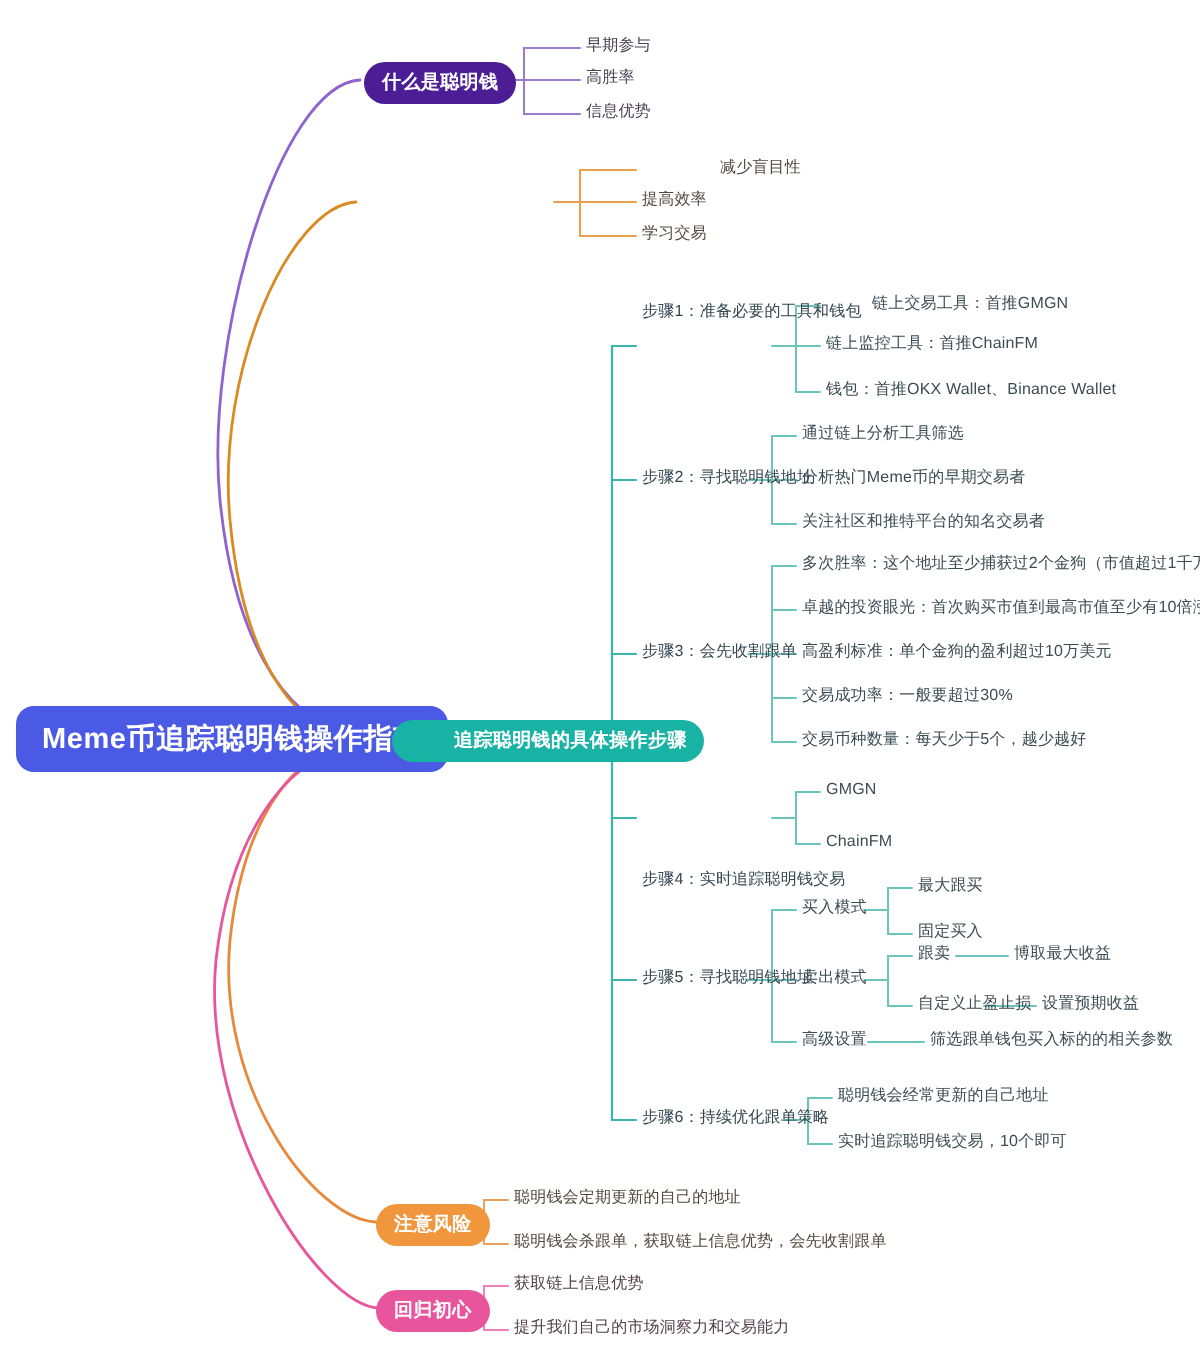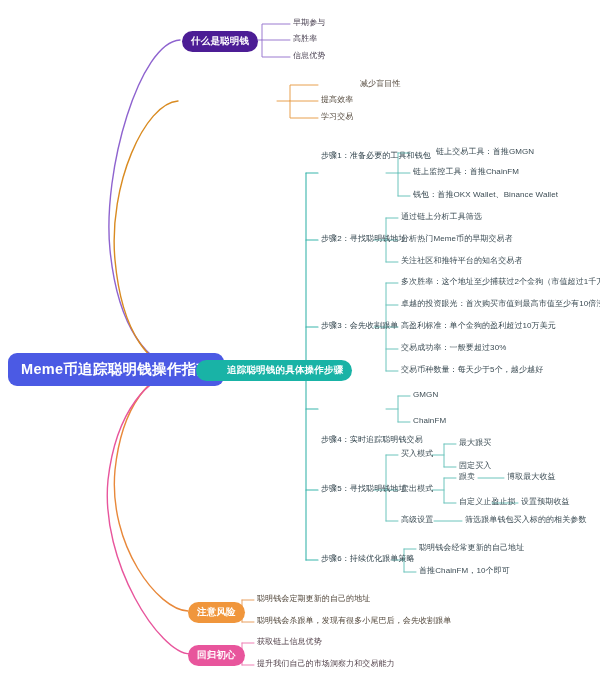--- a/index.html
+++ b/index.html
@@ -235,7 +235,7 @@
 
   <div class="node leaf lv2" style="left:321px;top:555px;">步骤6：持续优化跟单策略</div>
   <div class="node leaf lv3" style="left:419px;top:544px;">聪明钱会经常更新的自己地址</div>
-  <div class="node leaf lv3" style="left:419px;top:567px;">首推ChainFM，10个即可</div>
+  <div class="node leaf lv3" style="left:419px;top:567px;">实时追踪聪明钱交易，10个即可</div>
 
   <div class="node pill pill-orange2" style="left:188px;top:602px;">注意风险</div>
   <div class="node leaf orange-txt" style="left:257px;top:595px;">聪明钱会定期更新的自己的地址</div>

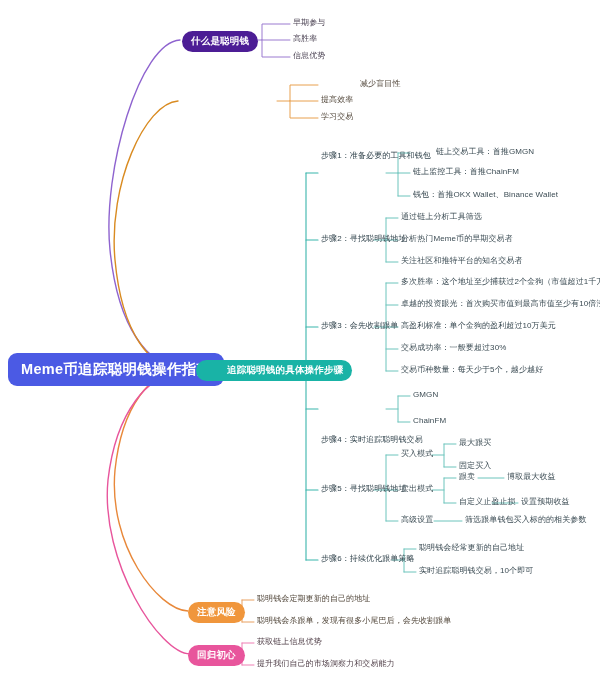--- a/index.html
+++ b/index.html
@@ -239,7 +239,7 @@
 
   <div class="node pill pill-orange2" style="left:188px;top:602px;">注意风险</div>
   <div class="node leaf orange-txt" style="left:257px;top:595px;">聪明钱会定期更新的自己的地址</div>
-  <div class="node leaf orange-txt" style="left:257px;top:617px;">聪明钱会杀跟单，发现有很多小尾巴后，会先收割跟单</div>
+  <div class="node leaf orange-txt" style="left:257px;top:617px;">聪明钱会杀跟单，获取链上信息优势，会先收割跟单</div>
 
   <div class="node pill pill-pink" style="left:188px;top:645px;">回归初心</div>
   <div class="node leaf pink-txt" style="left:257px;top:638px;">获取链上信息优势</div>

